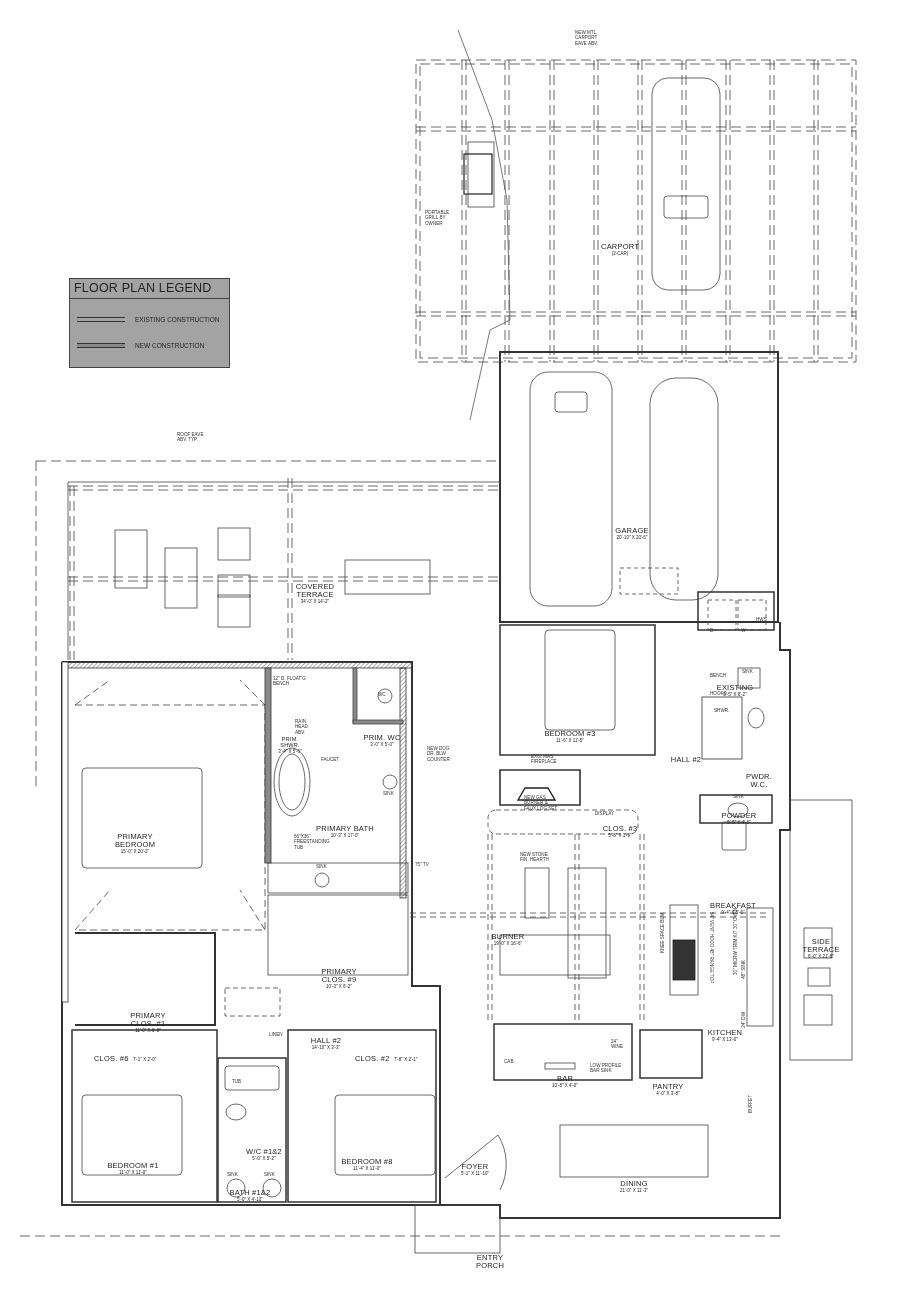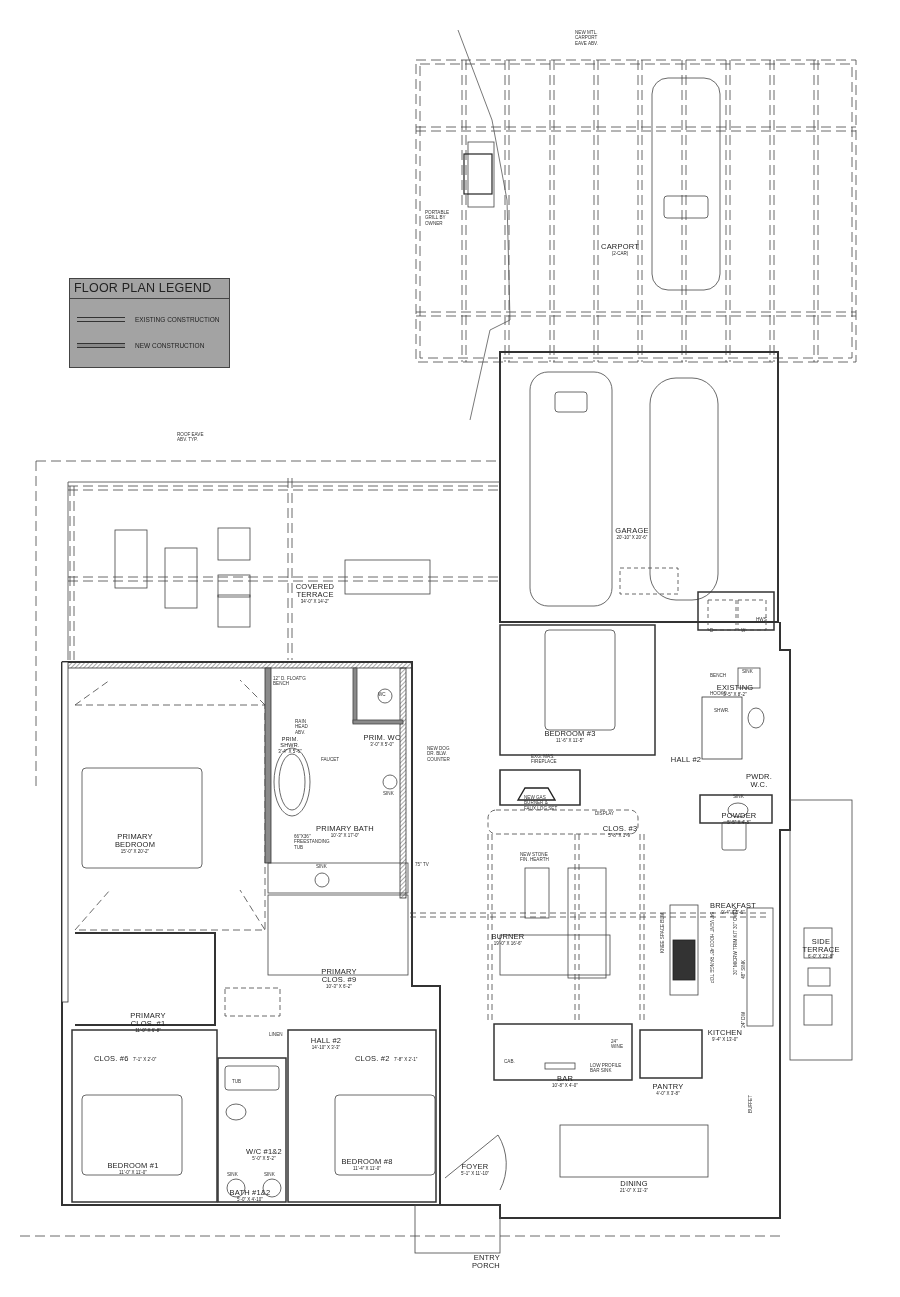--- a/index.html
+++ b/index.html
@@ -303,7 +303,7 @@
     <span class="name">DINING</span>
     <span class="dim">21'-0" X 11'-3"</span>
   </div>
-<div class="lbl" style="left:460px;top:1214px;width:40px;text-align:right;">
+<div class="lbl" style="left:470px;top:1214px;width:40px;">
     <span class="name">ENTRY PORCH</span>
   </div>
 

